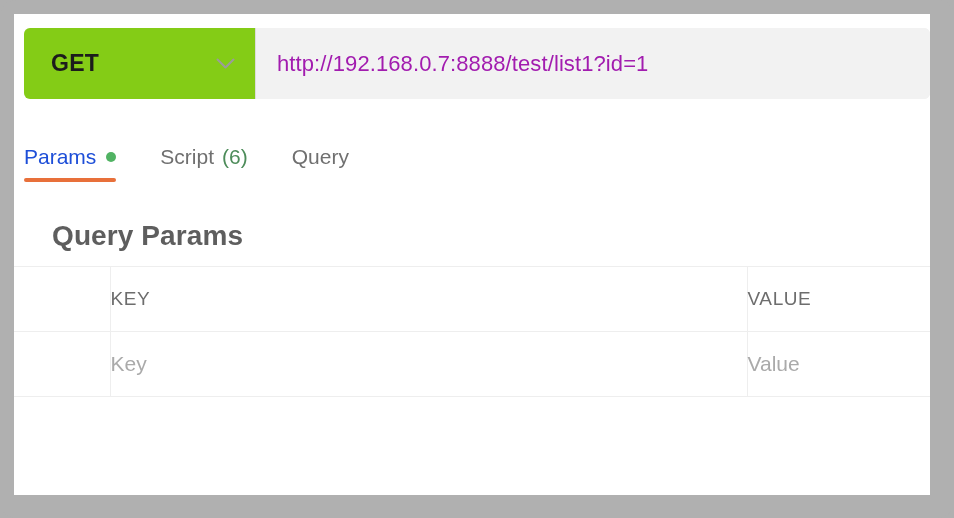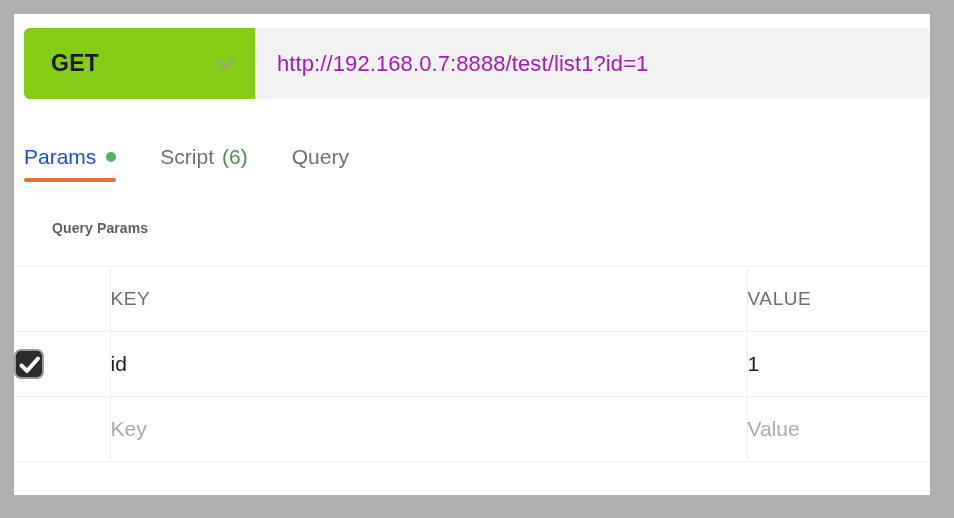--- a/index.html
+++ b/index.html
@@ -147,7 +147,7 @@
     position: absolute;
     left: 38px;
     top: 206px;
-    font-size: 14px;
+    font-size: 28px;
     font-weight: bold;
     color: #5e5e5e;
     letter-spacing: 0.1px;

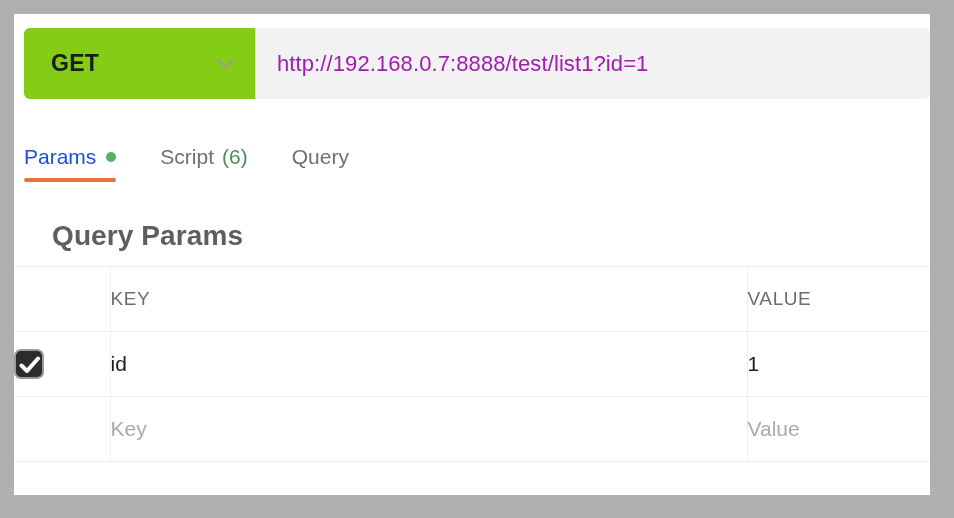--- a/index.html
+++ b/index.html
@@ -283,17 +283,6 @@
       </thead>
       <tbody>
         <tr>
-          <td class="cell-check">
-            <span class="checkbox">
-              <svg width="22" height="20" viewBox="0 0 22 20" fill="none" xmlns="http://www.w3.org/2000/svg">
-                <path d="M2.5 10.5 L8 16 L19 3.5" stroke="#ffffff" stroke-width="4" stroke-linecap="round" stroke-linejoin="round"></path>
-              </svg>
-            </span>
-          </td>
-          <td class="cell-text">id</td>
-          <td class="cell-text">1</td>
-        </tr>
-        <tr>
           <td class="cell-check"></td>
           <td class="cell-text placeholder">Key</td>
           <td class="cell-text placeholder">Value</td>

